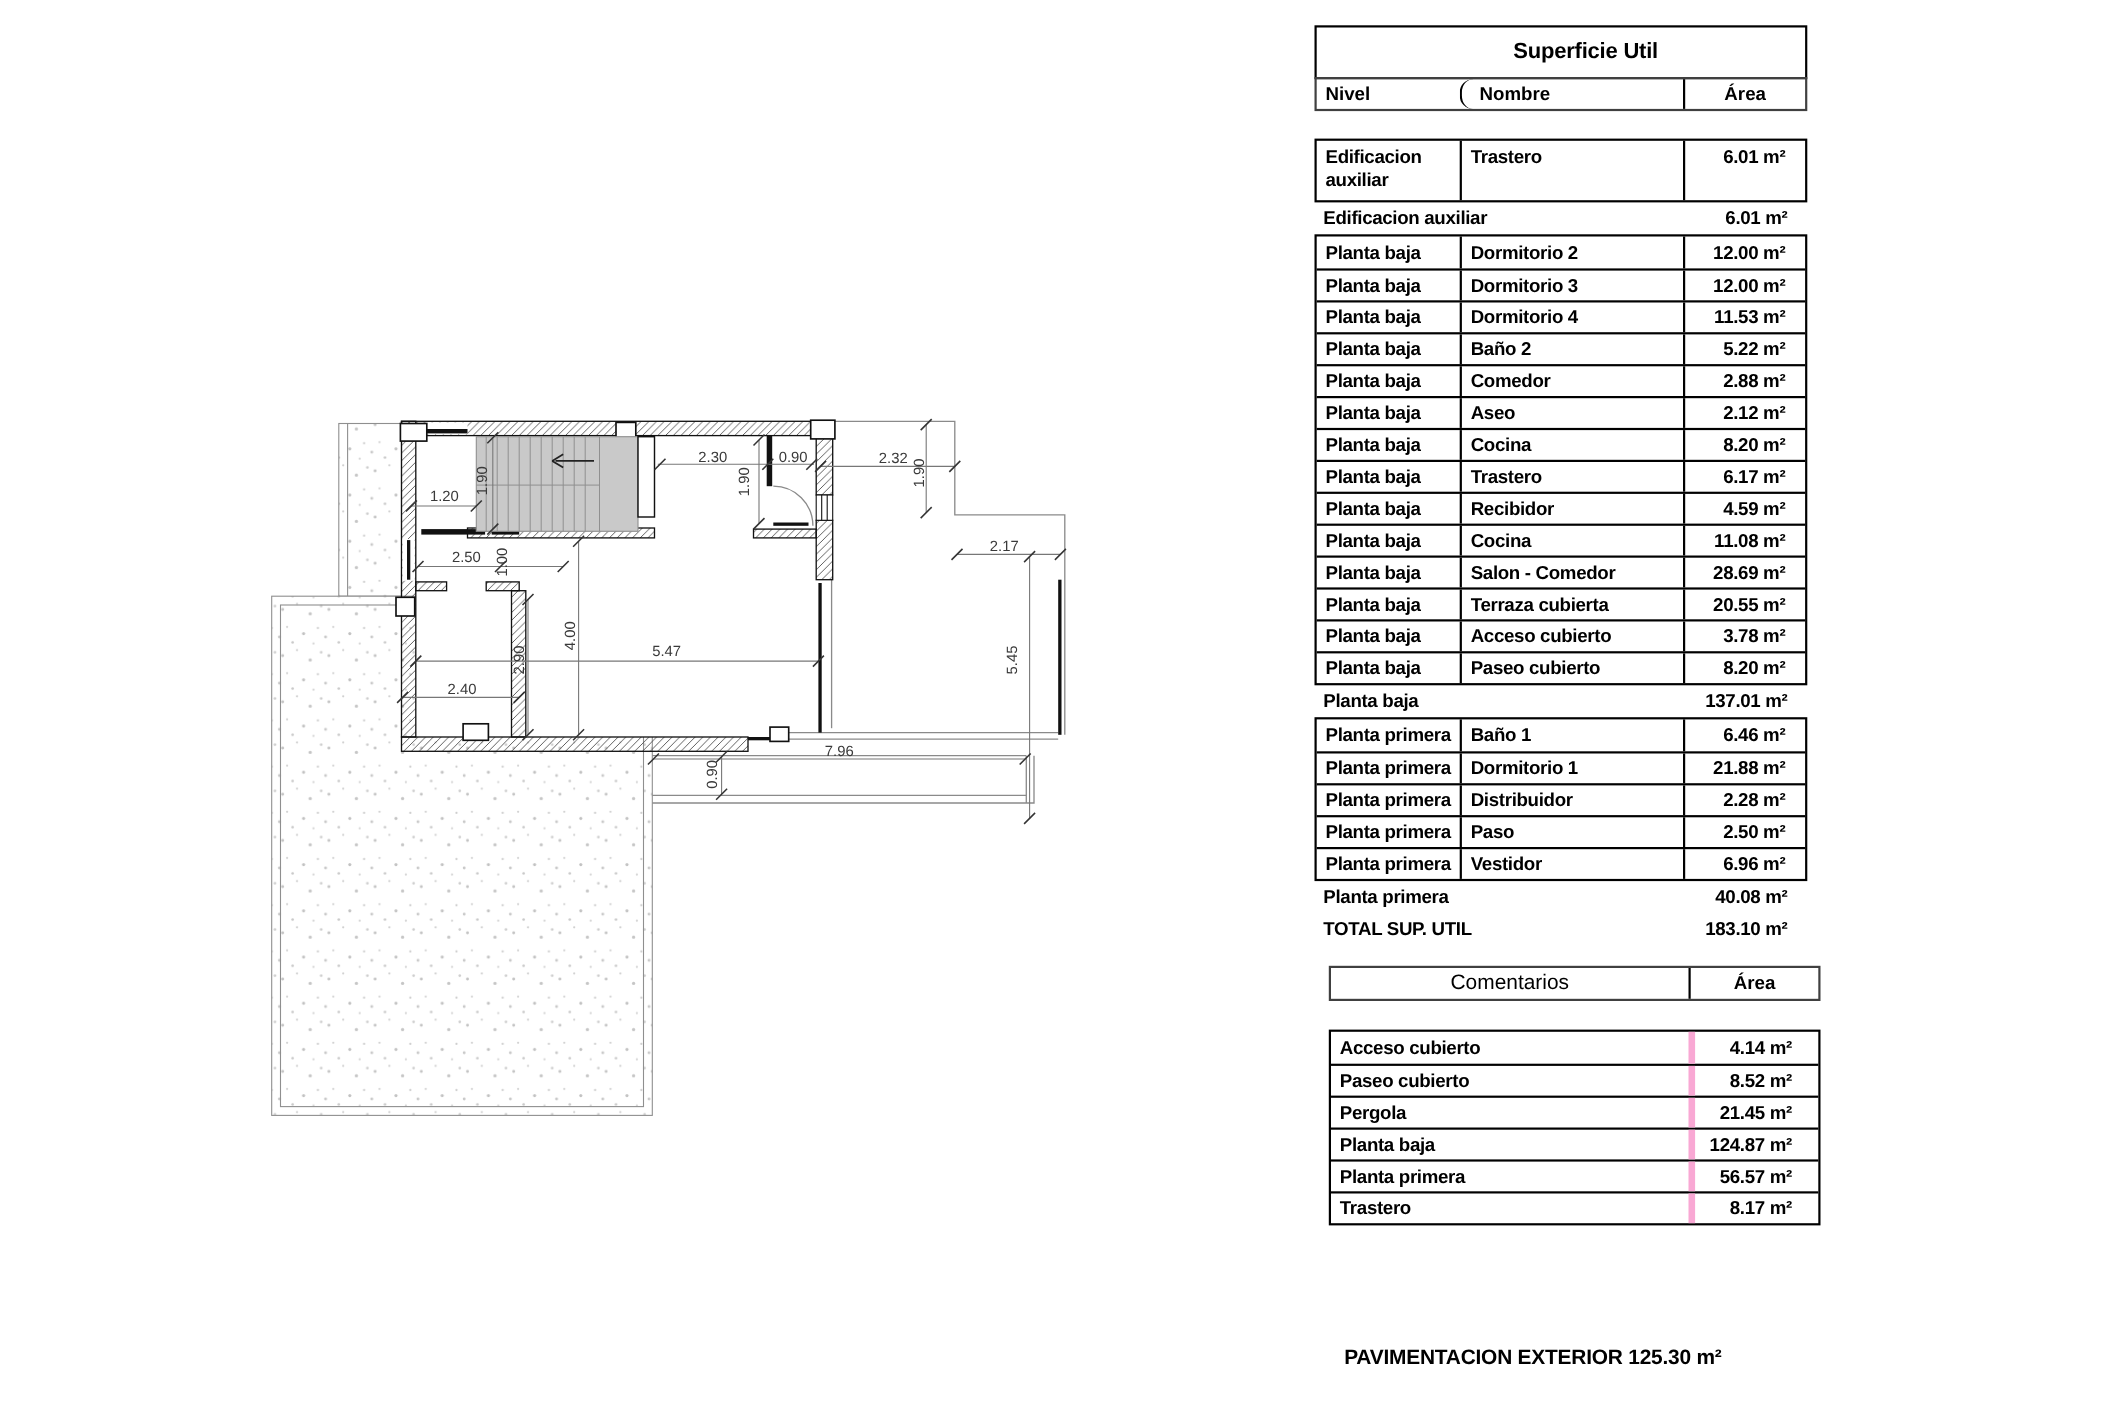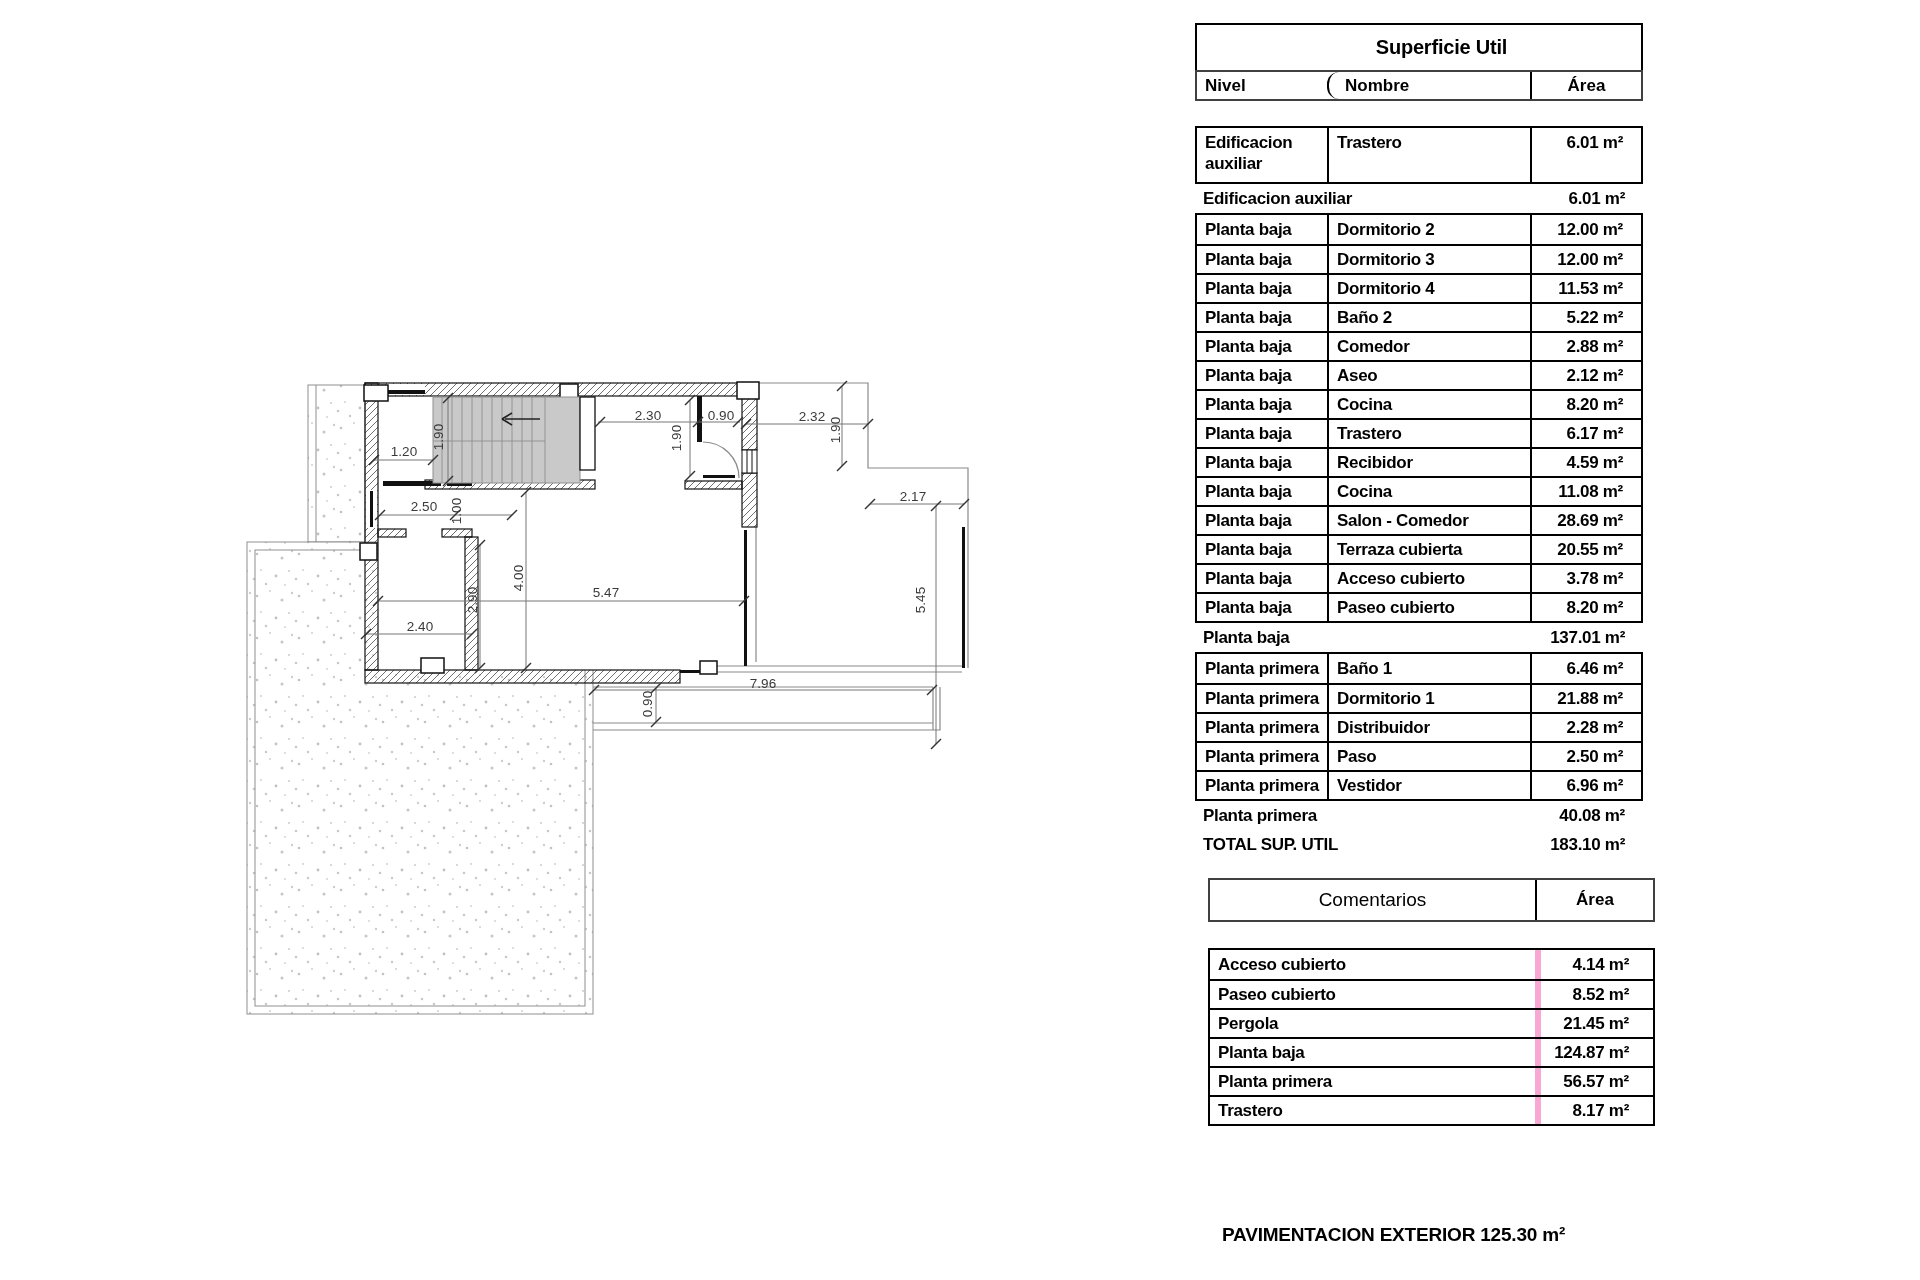--- a/index.html
+++ b/index.html
@@ -40,7 +40,7 @@
   
   #t2{left:1208px;top:880px;width:447px;}
   #t2 .title{height:45px;line-height:41px;}
-  #t2 .hdr{height:44px;}
+  #t2 .hdr{height:32px;}
   #t2 .h1{width:325px;justify-content:center;font-weight:400;font-size:19px;letter-spacing:0;}
   #t2 .h3{width:118px;justify-content:center;border-left:2px solid #000;}
   #t2 .gap{height:26px;}

